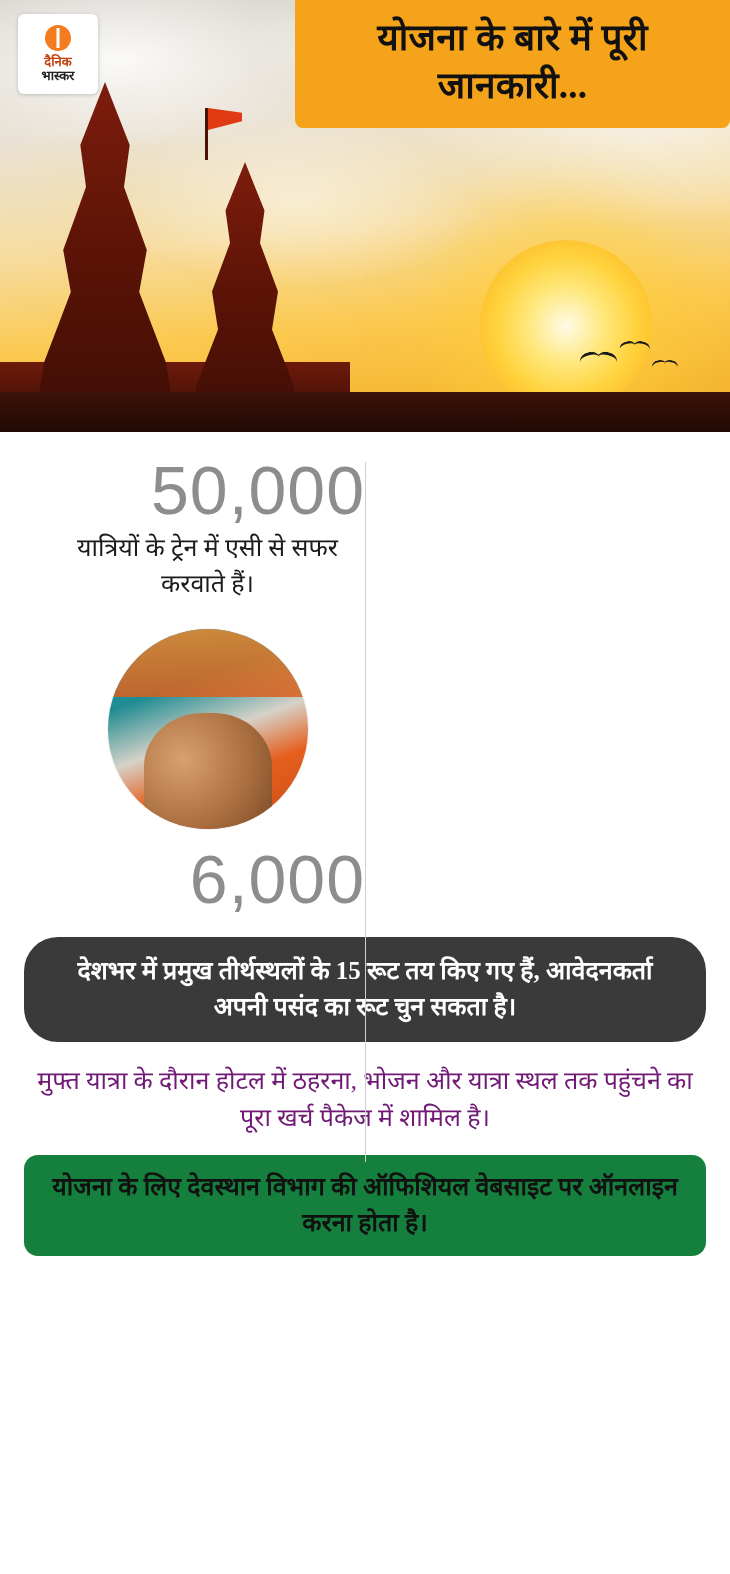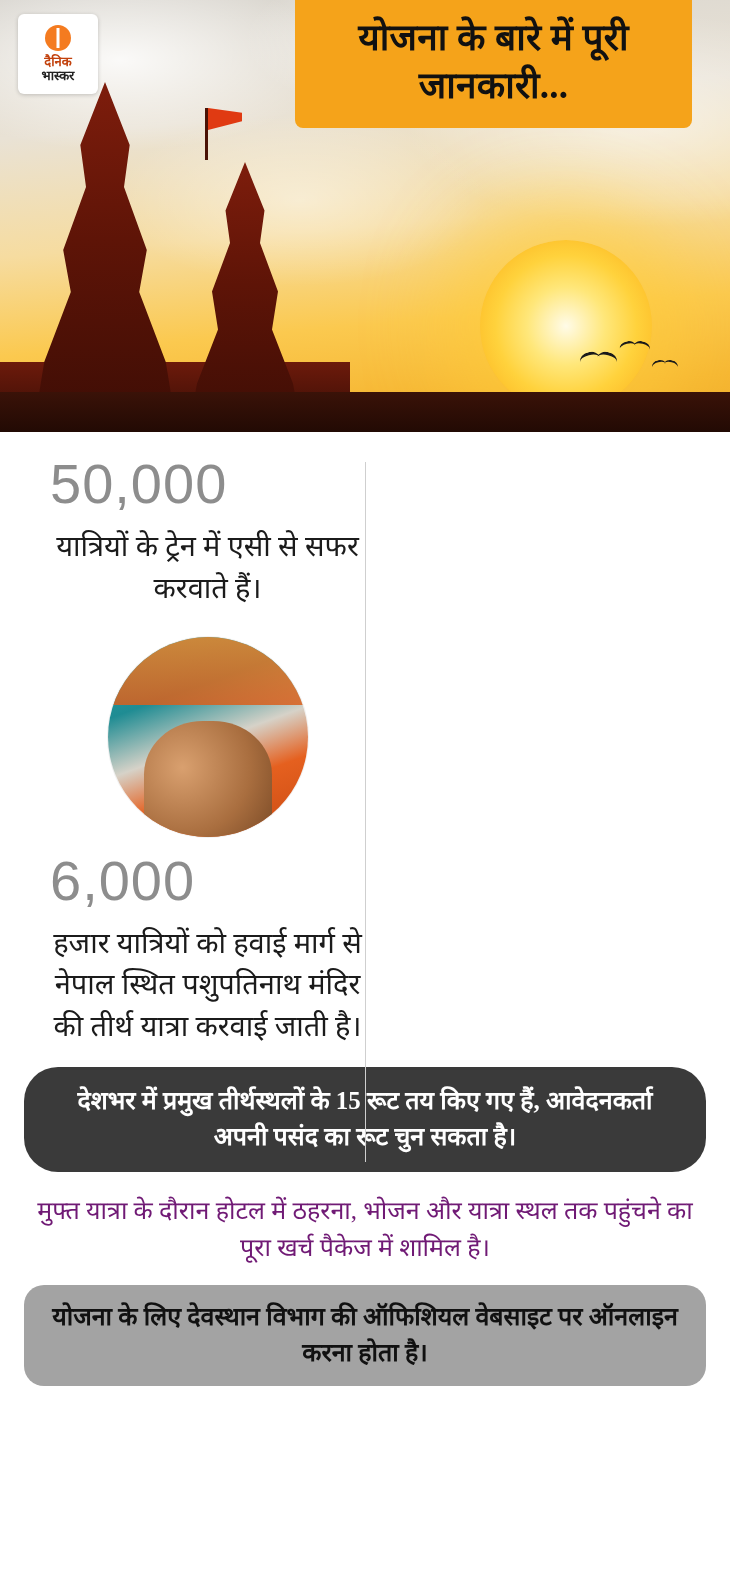--- a/index.html
+++ b/index.html
@@ -100,7 +100,7 @@
   .logo-t2{font-size:13px;font-weight:bold;color:#222;line-height:1.05;text-align:center;}
 
   .hero-title{
-    position:absolute;left:295px;top:0;width:397px;
+    position:absolute;left:295px;top:0;width:435px;
     background:#f5a31a;
     padding:14px 20px 18px 20px;
     box-sizing:border-box;

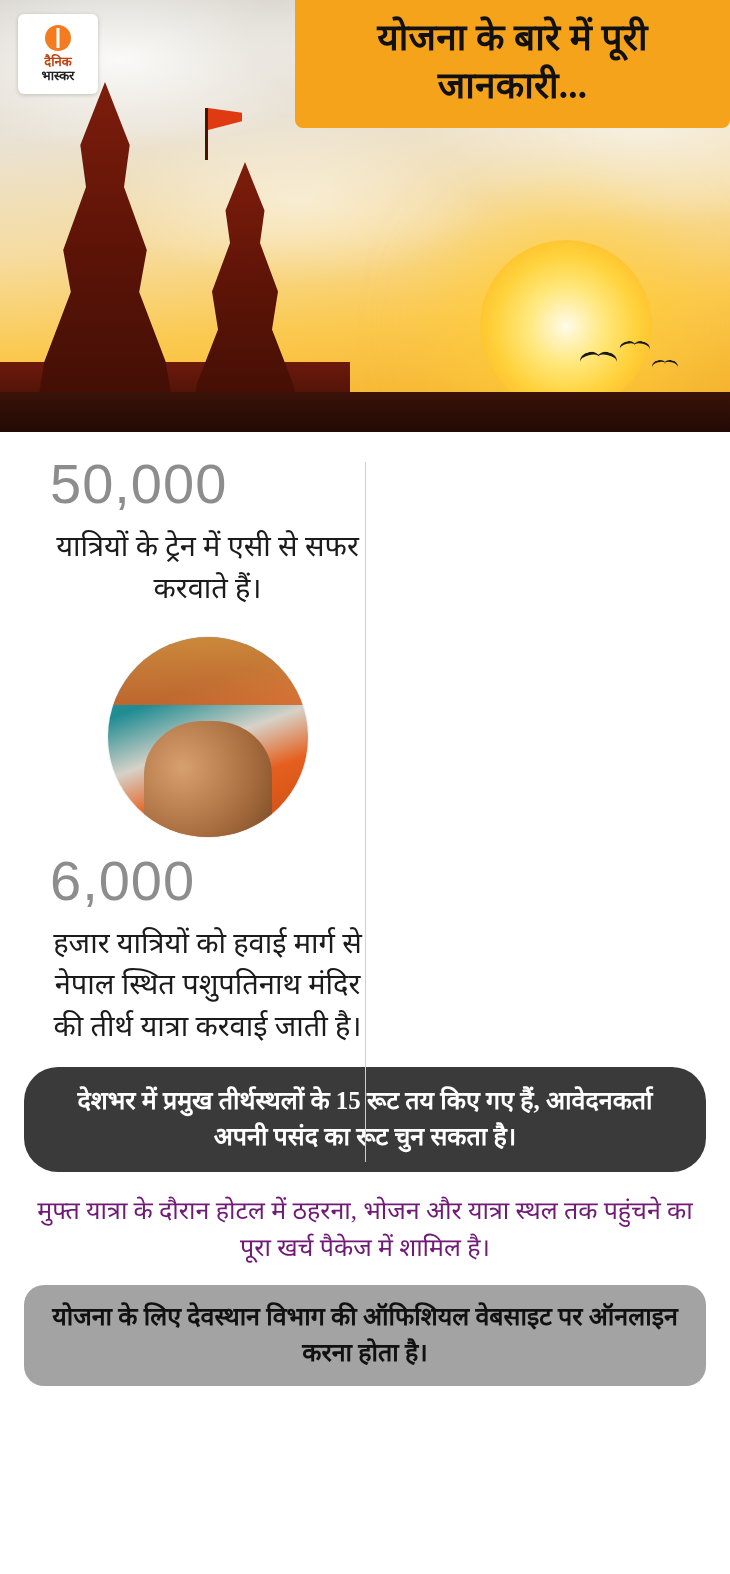--- a/index.html
+++ b/index.html
@@ -159,9 +159,9 @@
   }
 
   .bignum{
-    font-size:56px;
+    font-size:68px;
     color:#8d8d8d;
-    text-align:left;
+    text-align:right;
     line-height:1.08;
     letter-spacing:1px;
     font-family:"Liberation Sans", sans-serif;

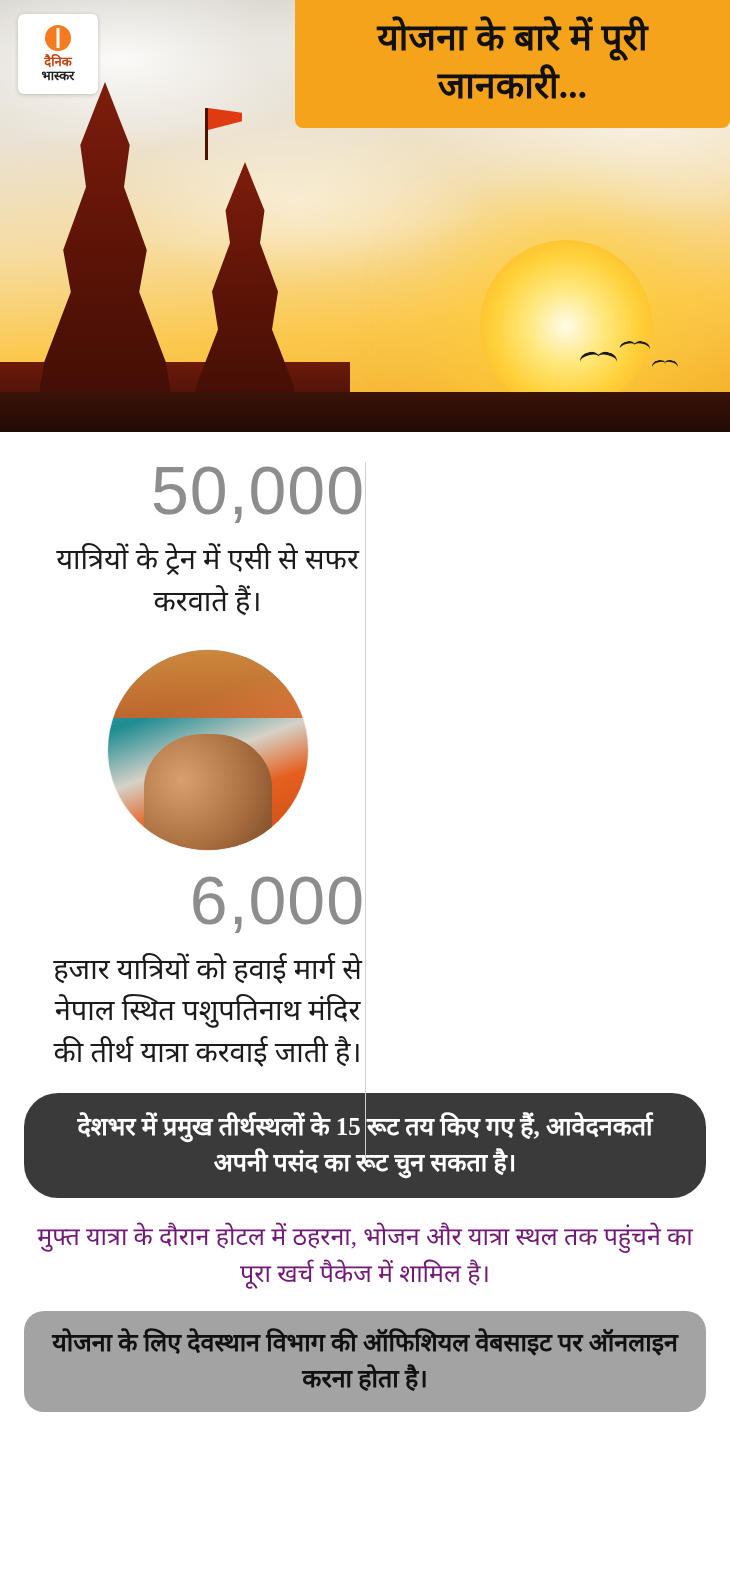--- a/index.html
+++ b/index.html
@@ -168,11 +168,11 @@
     font-weight:400;
   }
   .desc{
-    font-size:29px;
+    font-size:25px;
     color:#1b1b1b;
     text-align:center;
     line-height:1.42;
-    margin-top:12px;
+    margin-top:3px;
   }
   .block-gap{height:28px;}
 

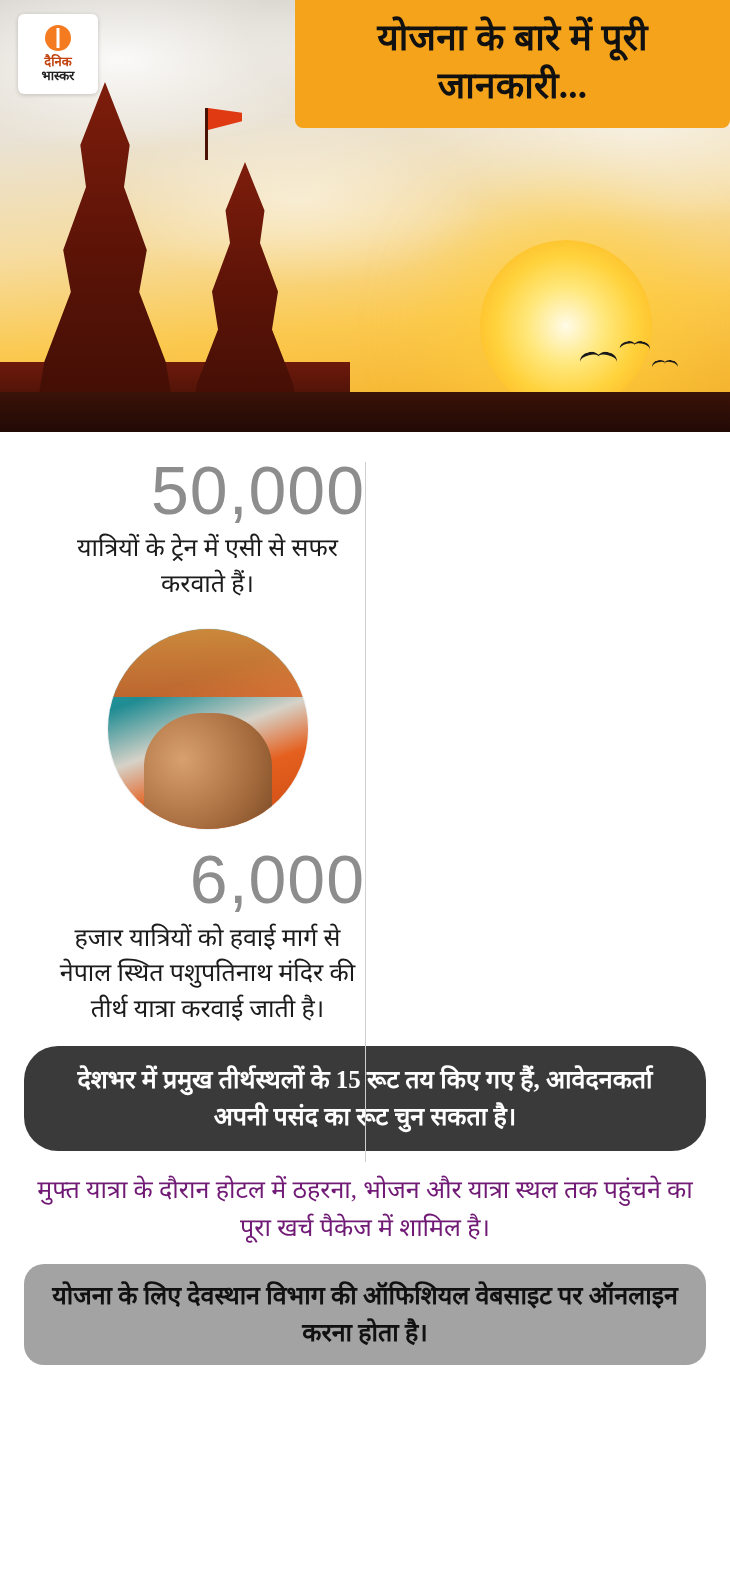--- a/index.html
+++ b/index.html
@@ -250,7 +250,6 @@
       <div class="block-gap"></div>
       <div class="photo photo-b"></div>
       <div class="bignum">6,000</div>
-      <div class="desc">हजार यात्रियों को हवाई मार्ग से नेपाल स्थित पशुपतिनाथ मंदिर की तीर्थ यात्रा करवाई जाती है।</div>
     </div>
   </div>
 

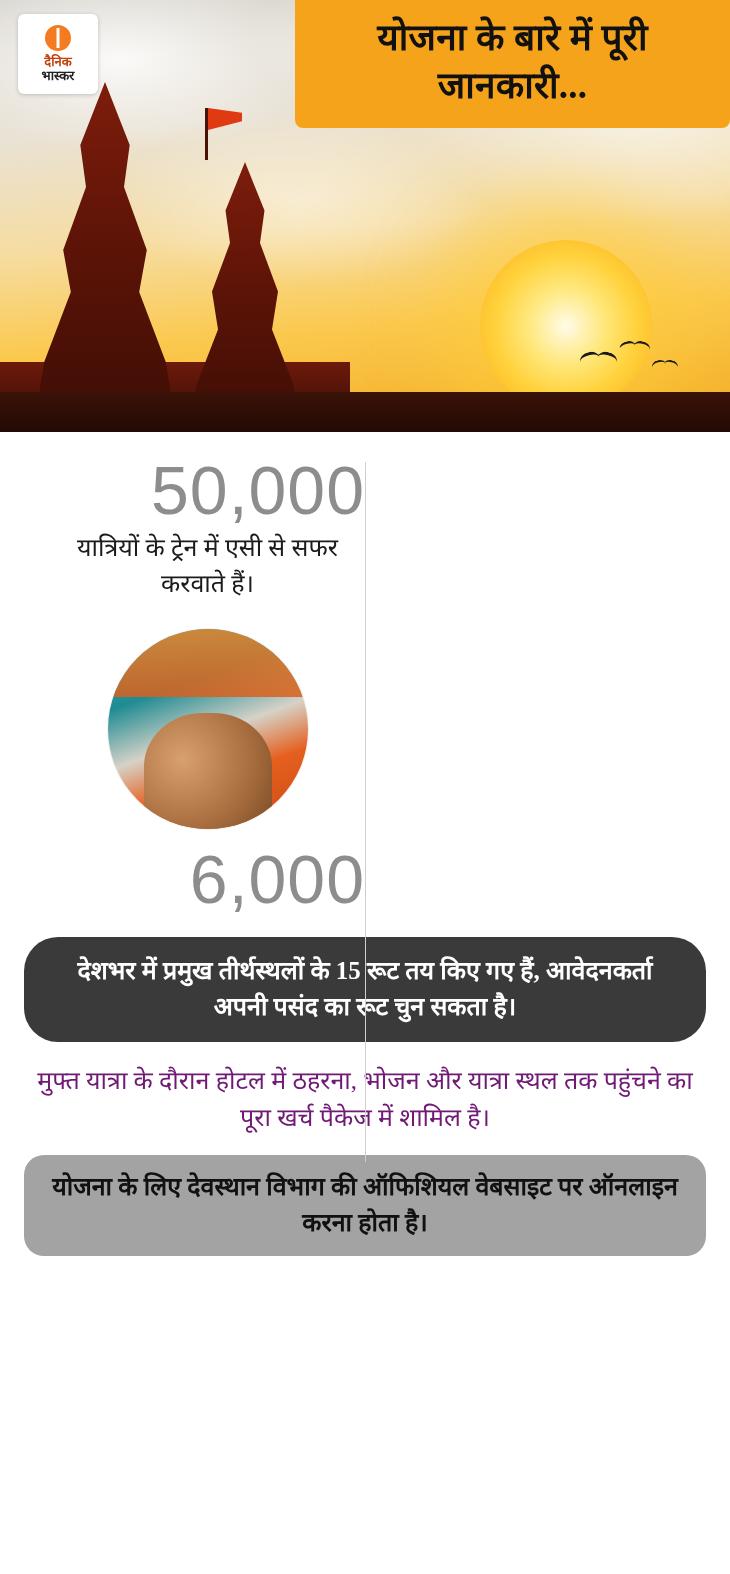--- a/index.html
+++ b/index.html
@@ -197,9 +197,9 @@
   }
   .band-light{
     margin:18px 24px 0 24px;
-    background:#a3a3a3;
+    background:#15803d;
     color:#111;
-    border-radius:20px;
+    border-radius:14px;
     padding:14px 24px;
     text-align:center;
     font-size:25px;

